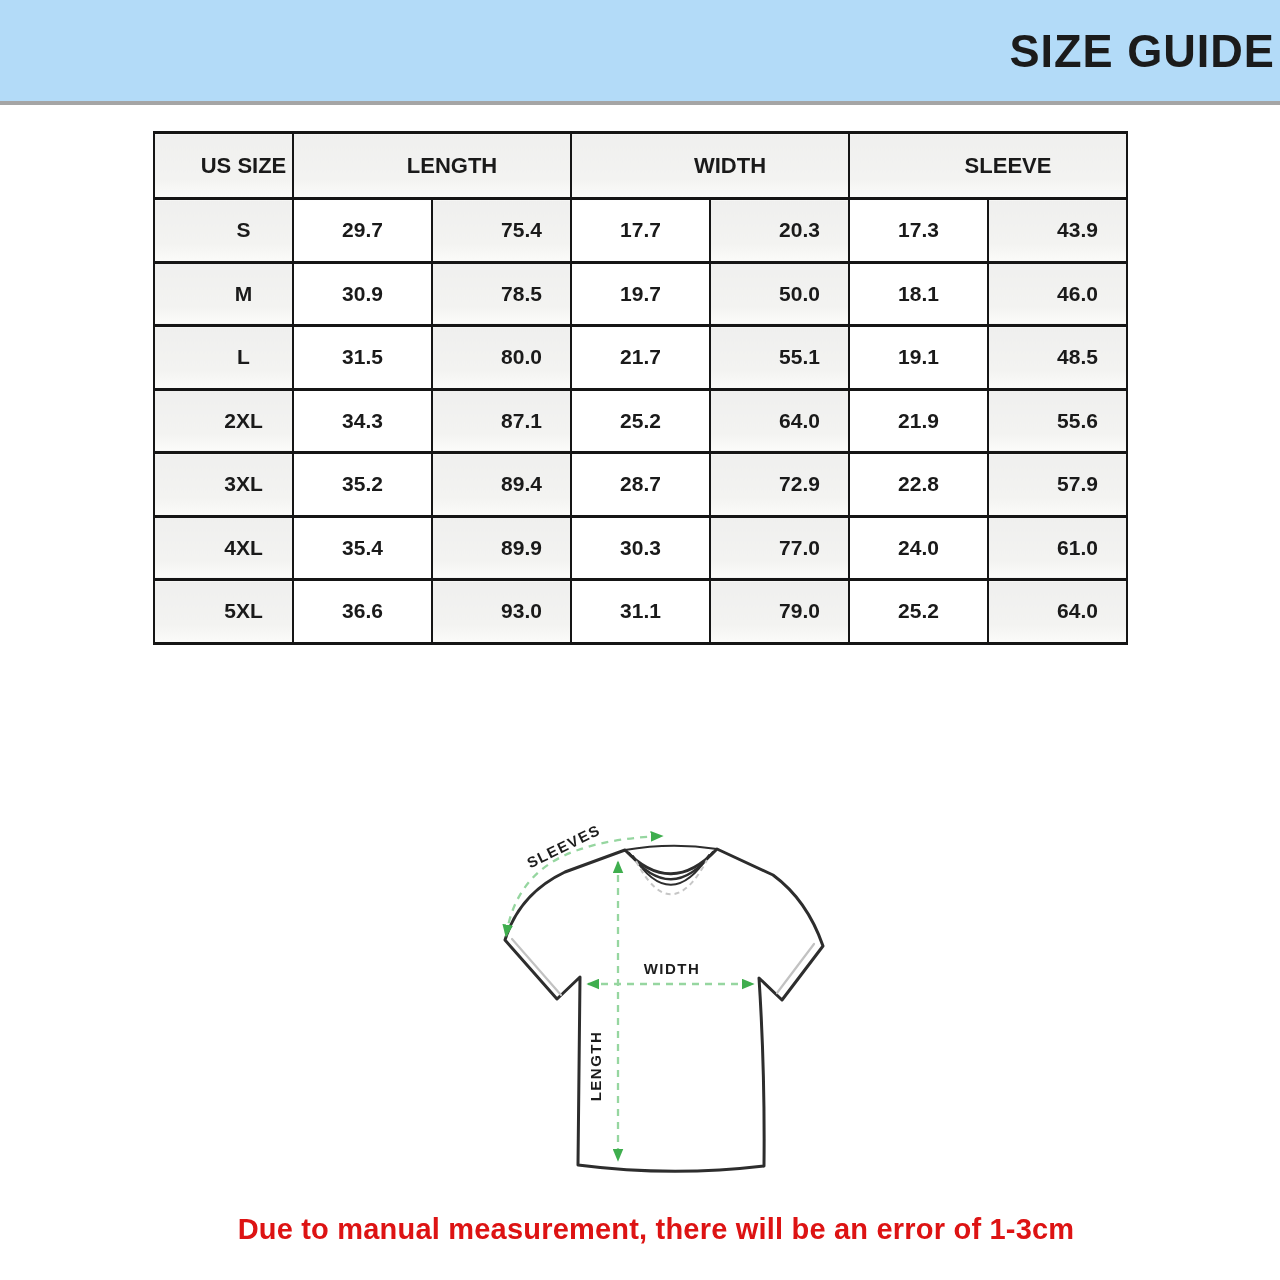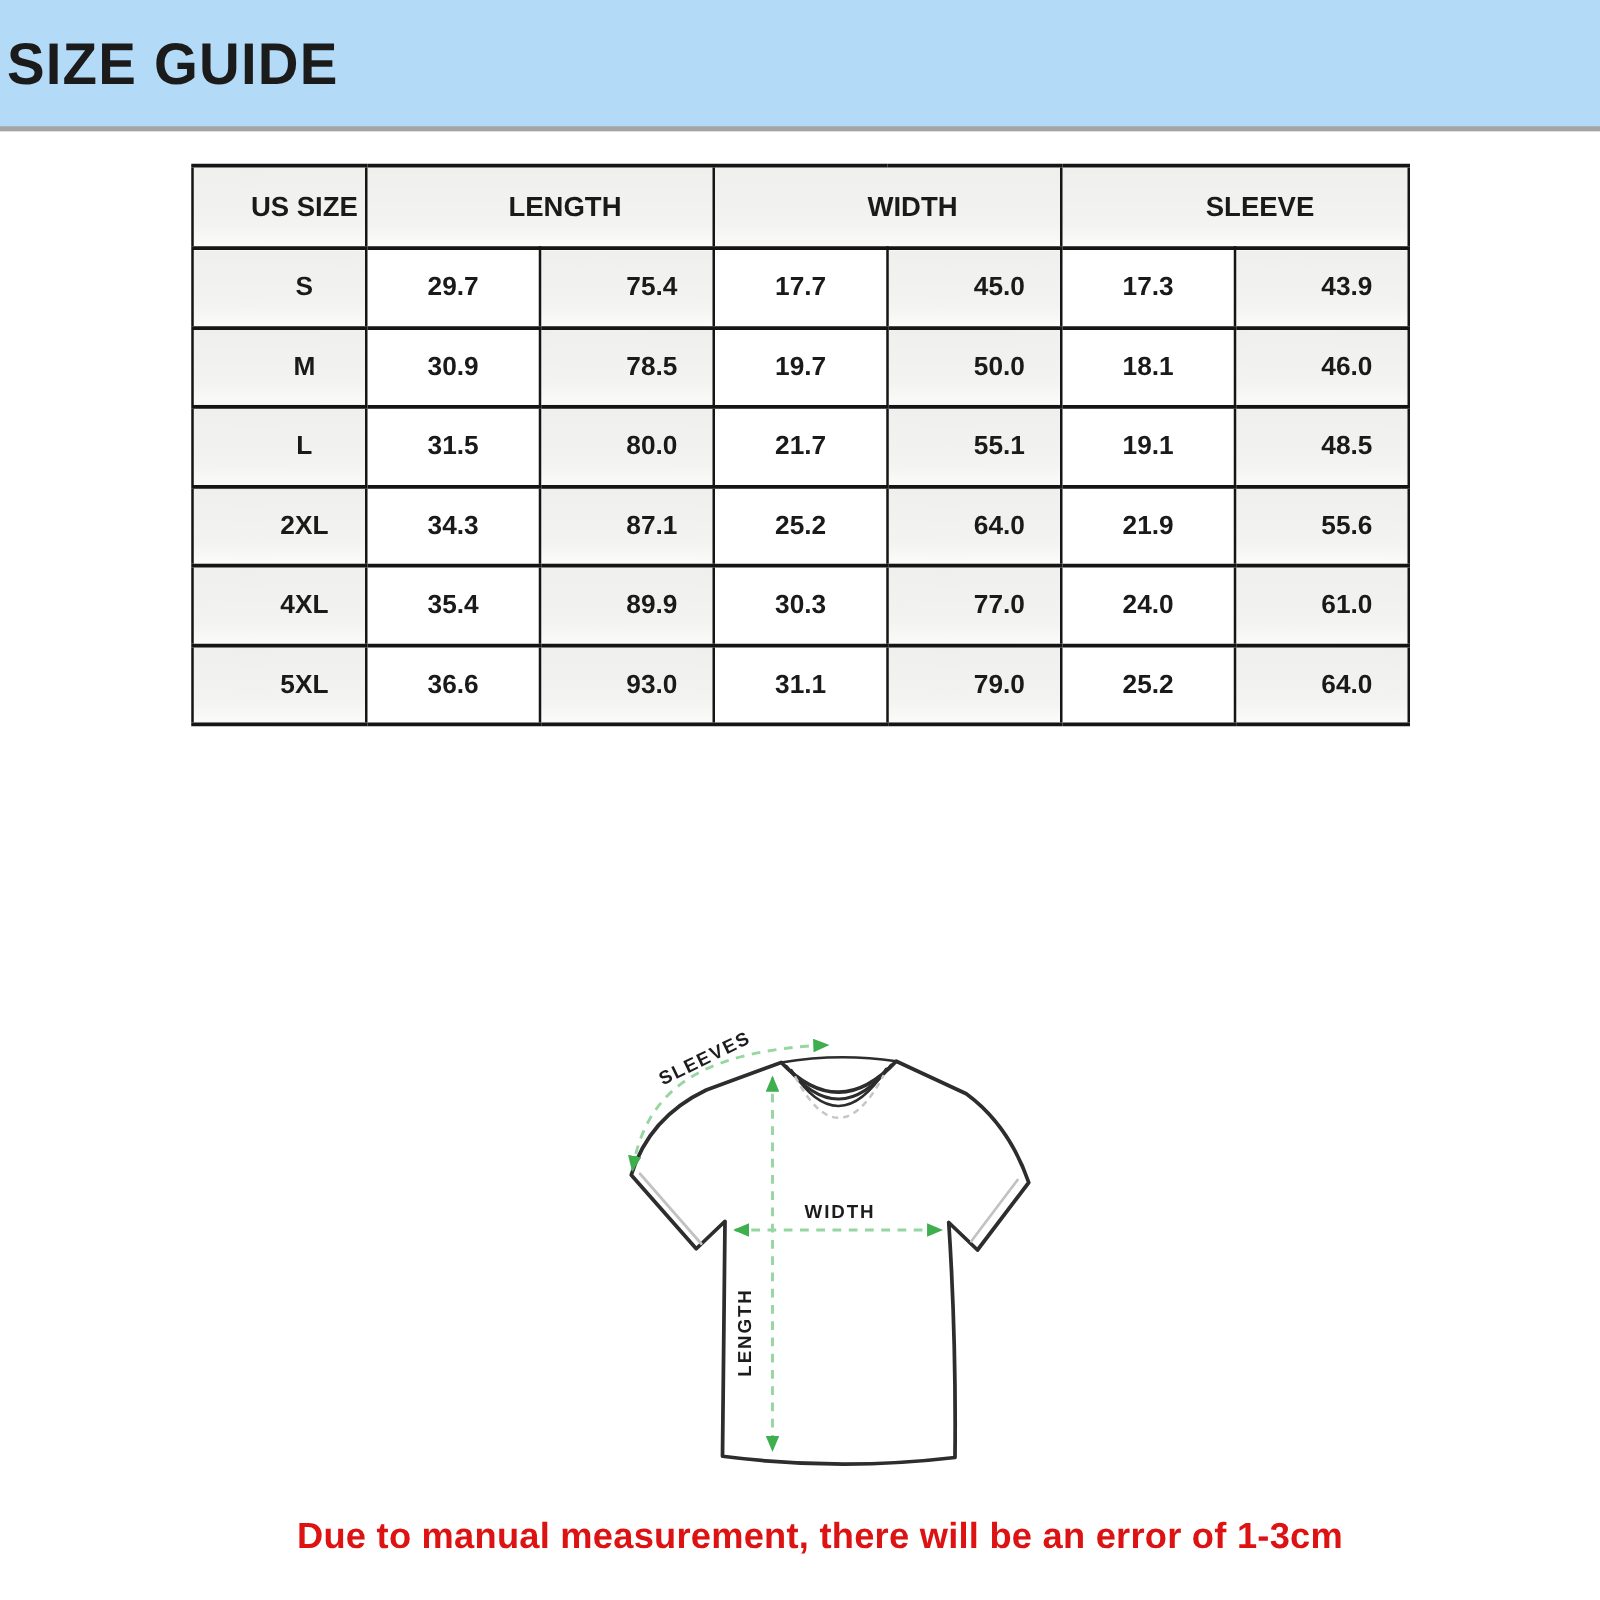--- a/index.html
+++ b/index.html
@@ -13,7 +13,7 @@
     position:absolute;left:0;top:0;width:1280px;height:101px;
     background:var(--banner,#b3dbf8);
     border-bottom:4px solid #a5a5a5;
-    display:flex;align-items:center;justify-content:flex-start;
+    display:flex;align-items:center;justify-content:flex-end;
   }
   .banner h1{
     margin:0;font-size:47px;font-weight:800;color:#1b1b1b;

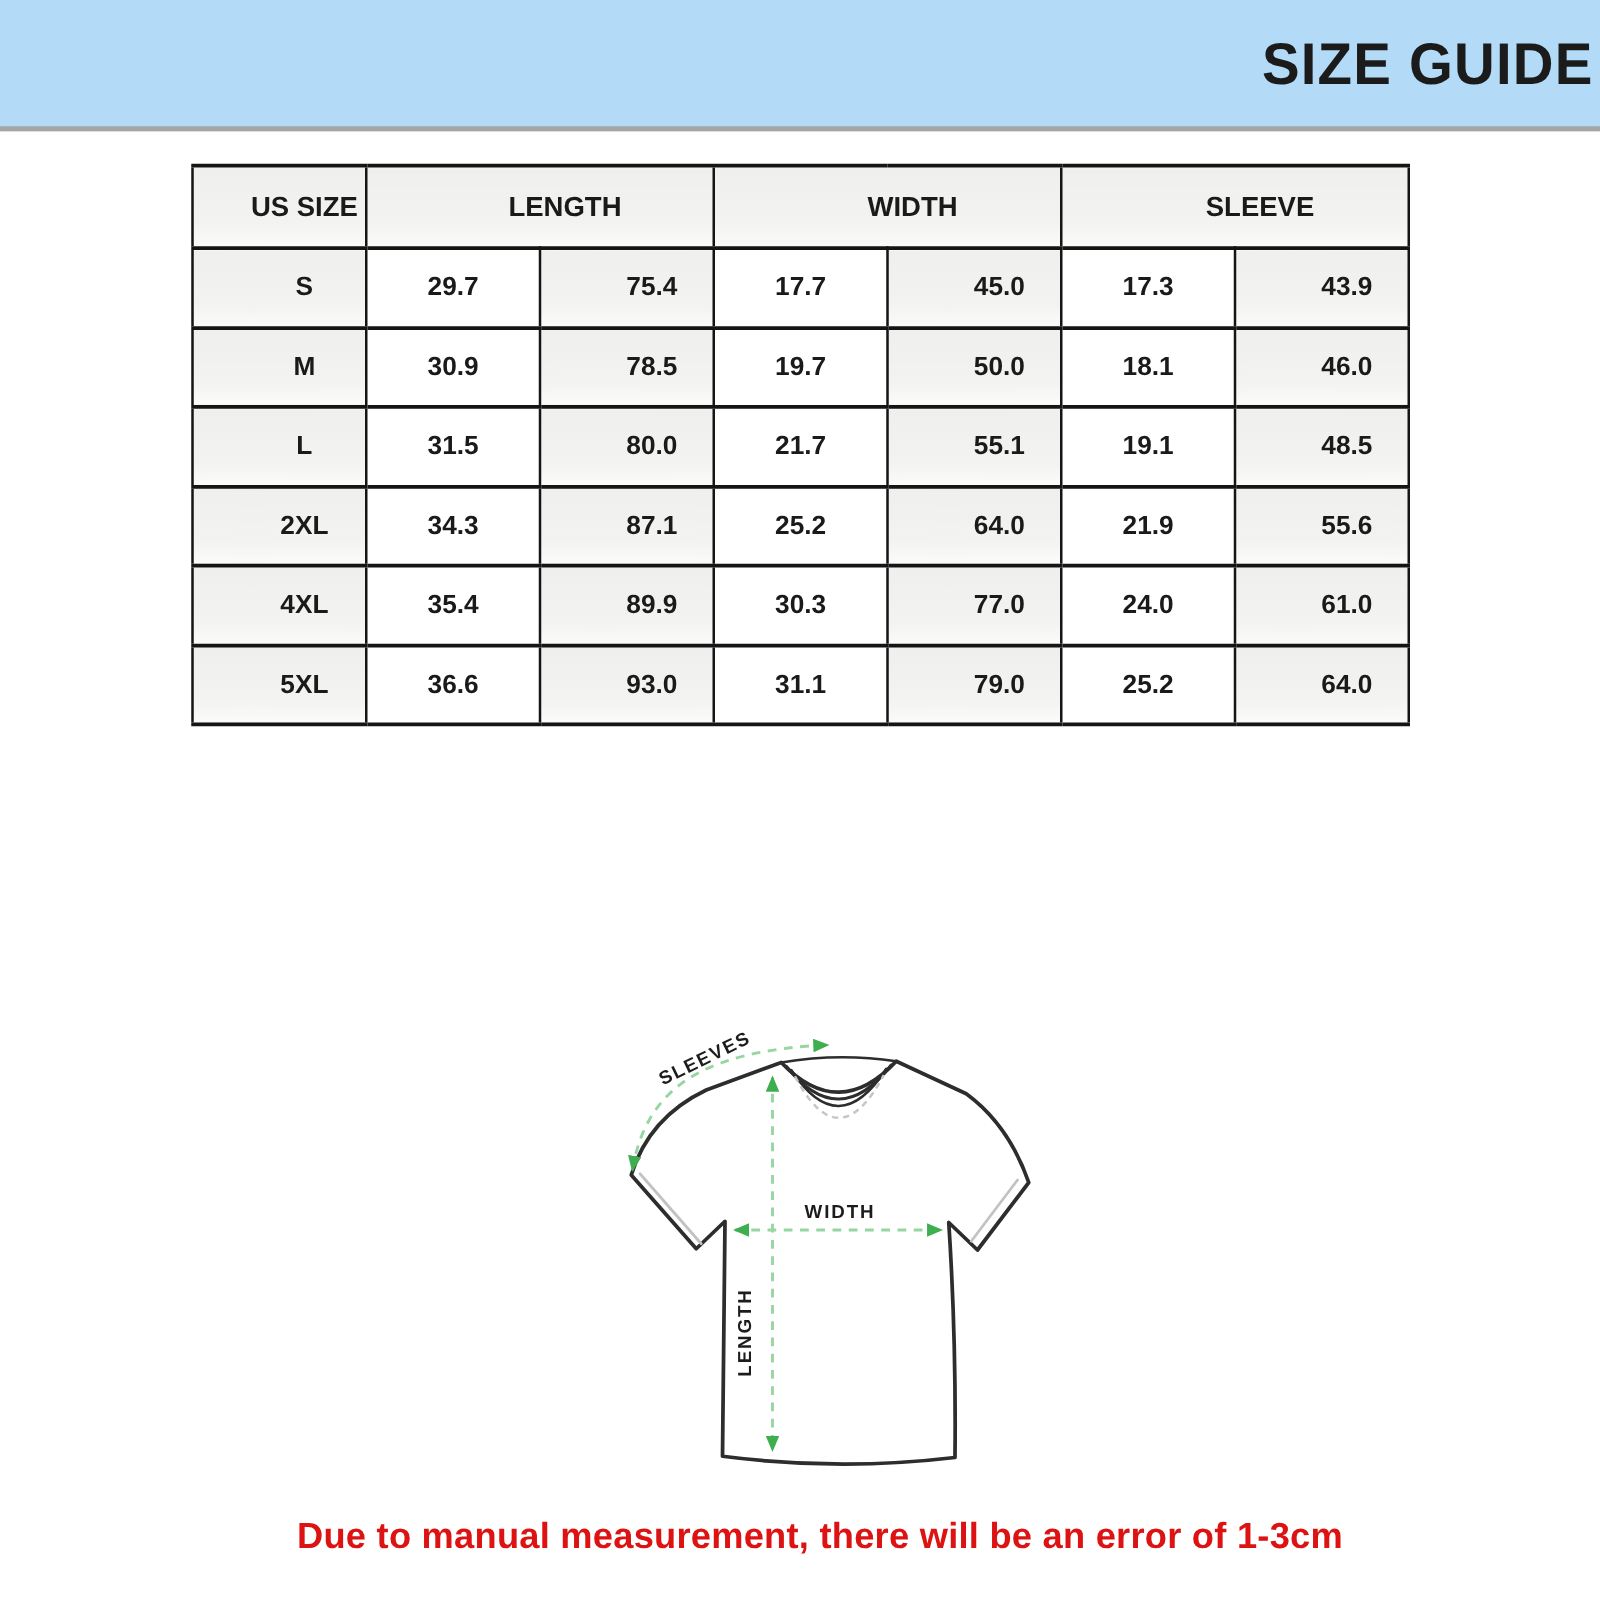--- a/index.html
+++ b/index.html
@@ -84,7 +84,7 @@
           <td>29.7</td>
           <td class="g">75.4</td>
           <td>17.7</td>
-          <td class="g">45.0</td>
+          <td class="g">20.3</td>
           <td>17.3</td>
           <td class="g">43.9</td>
         </tr>

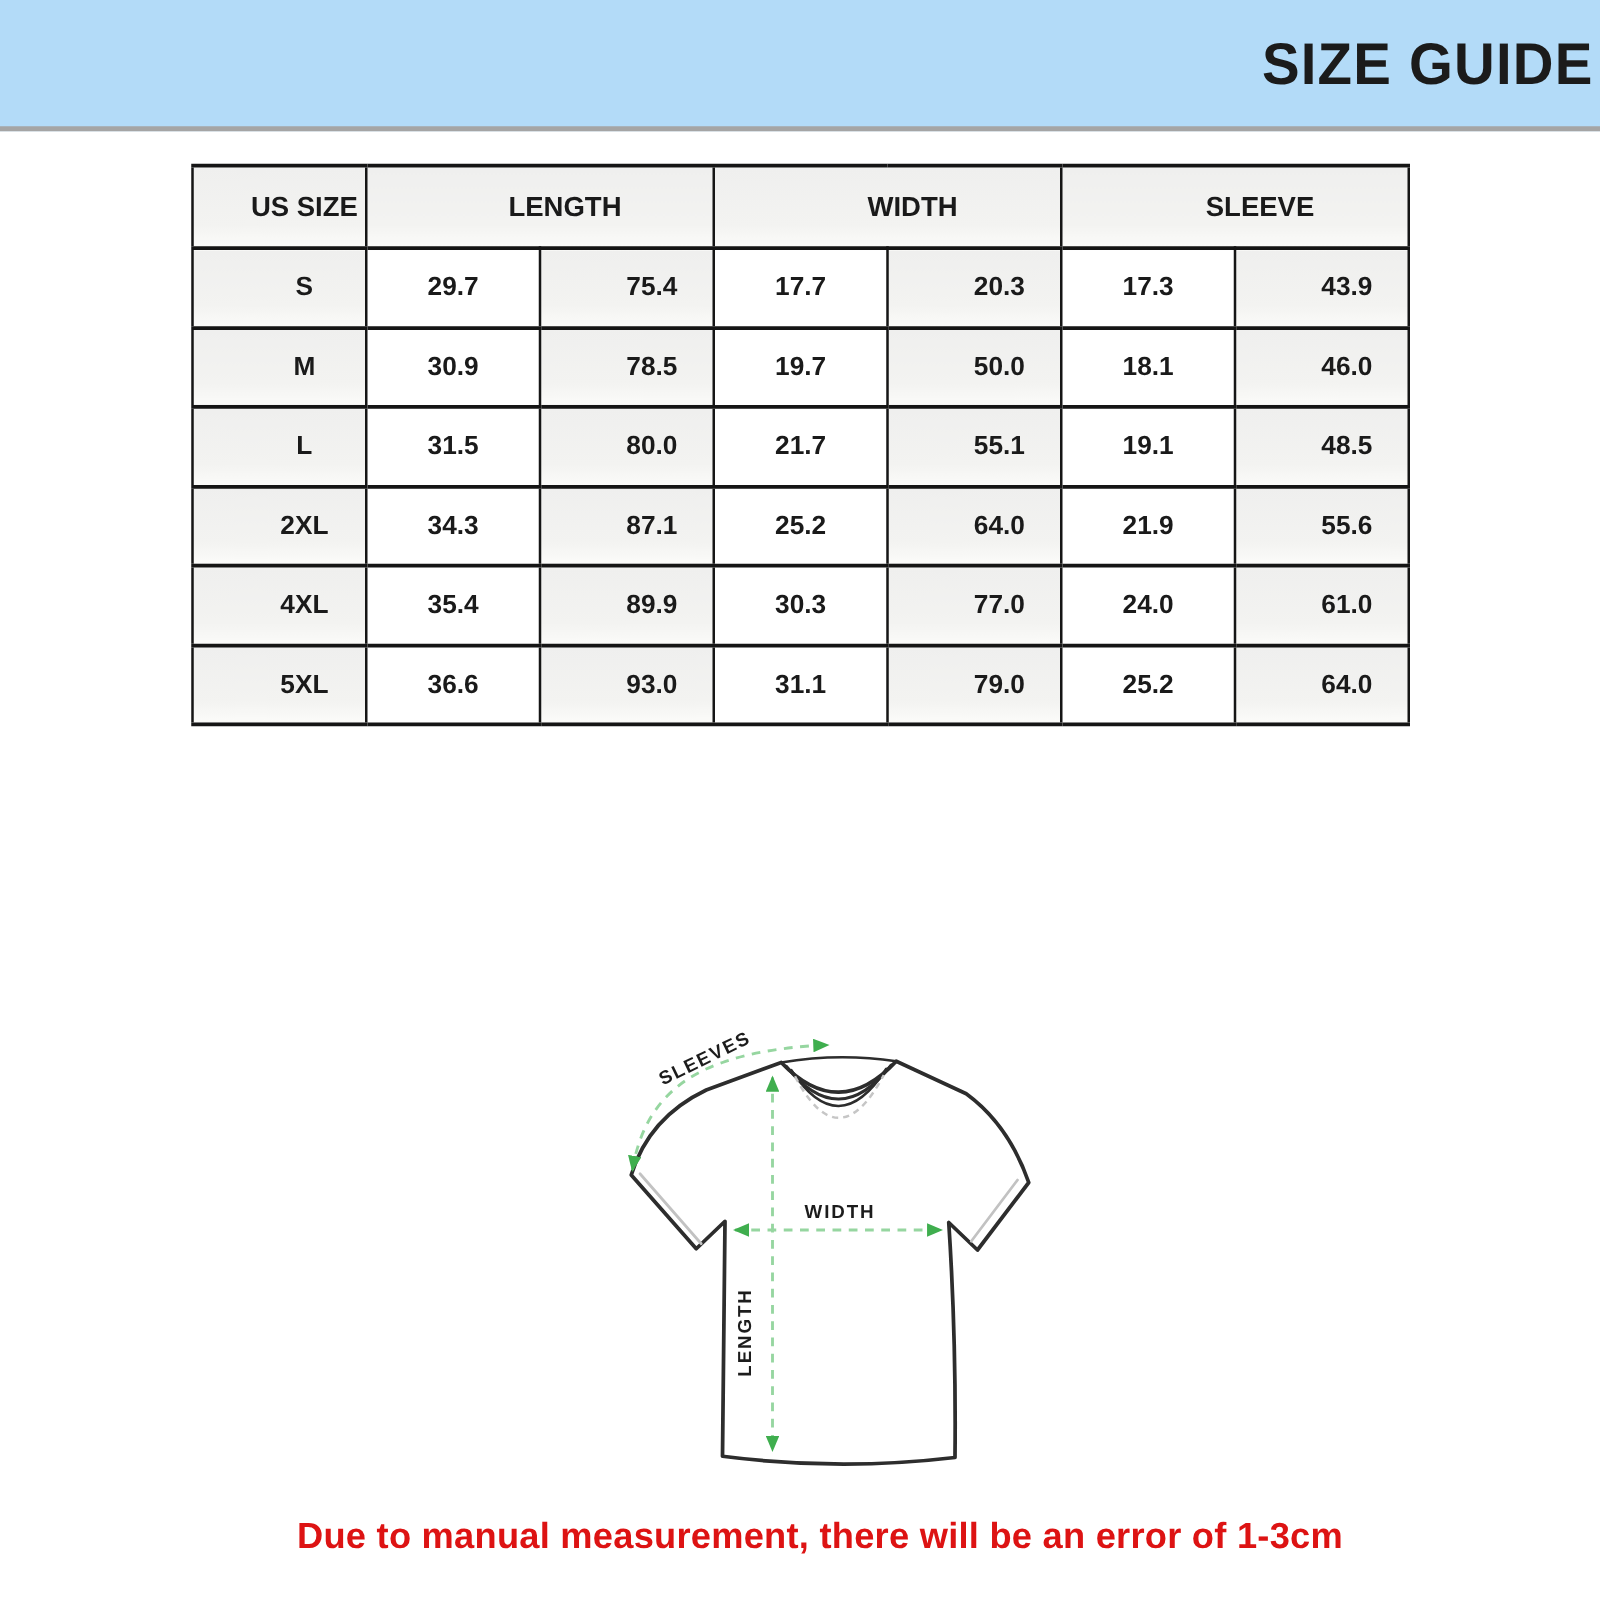--- a/index.html
+++ b/index.html
@@ -116,6 +116,15 @@
           <td class="g">55.6</td>
         </tr>
         <tr>
+          <th class="g">3XL</th>
+          <td>35.2</td>
+          <td class="g">89.4</td>
+          <td>28.7</td>
+          <td class="g">72.9</td>
+          <td>22.8</td>
+          <td class="g">57.9</td>
+        </tr>
+        <tr>
           <th class="g">4XL</th>
           <td>35.4</td>
           <td class="g">89.9</td>

